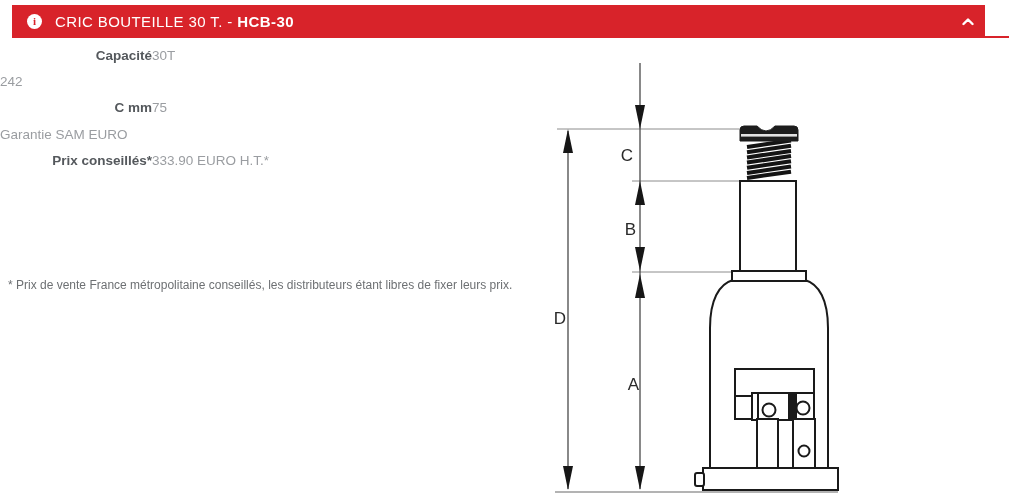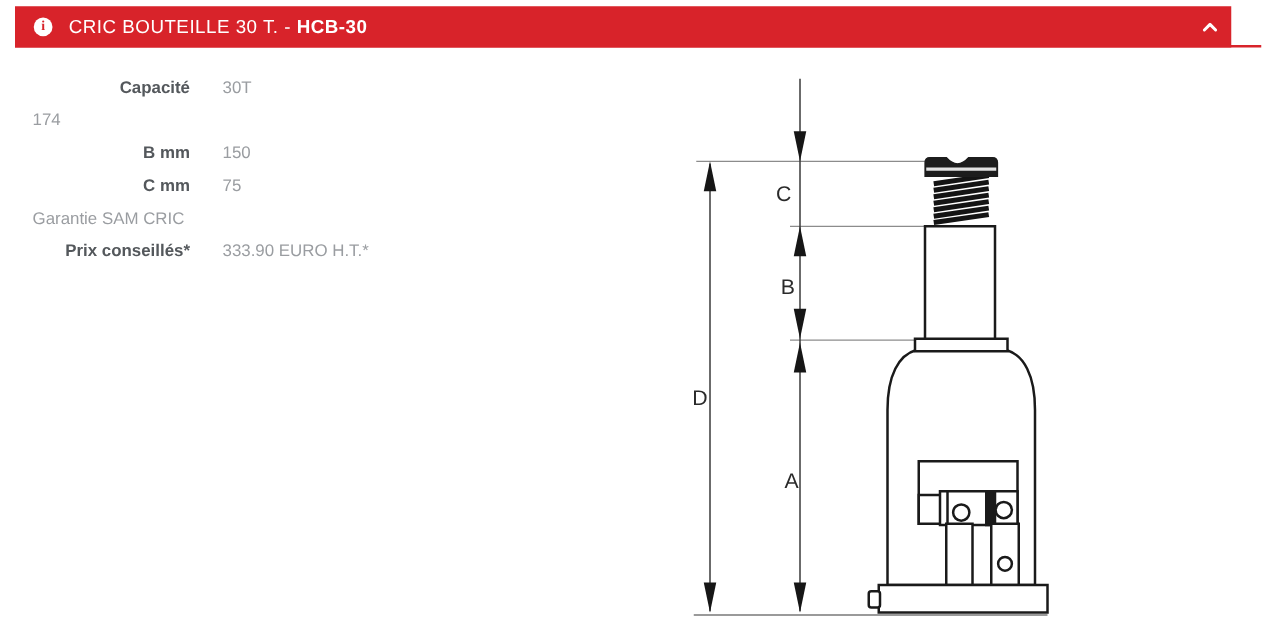--- a/index.html
+++ b/index.html
@@ -19,7 +19,7 @@
   .chev{position:absolute;right:11px;top:13px;width:12px;height:8px;}
 
   
-  .spec-table{position:absolute;left:0;top:56px;}
+  .spec-table{position:absolute;left:0;top:42px;}
   .spec-row{display:flex;align-items:center;height:26.3px;}
   .spec-label{width:152px;text-align:right;font-size:13.5px;font-weight:bold;color:#54585c;}
   .spec-value{margin-left:26px;font-size:13.5px;color:#9a9da1;white-space:nowrap;}

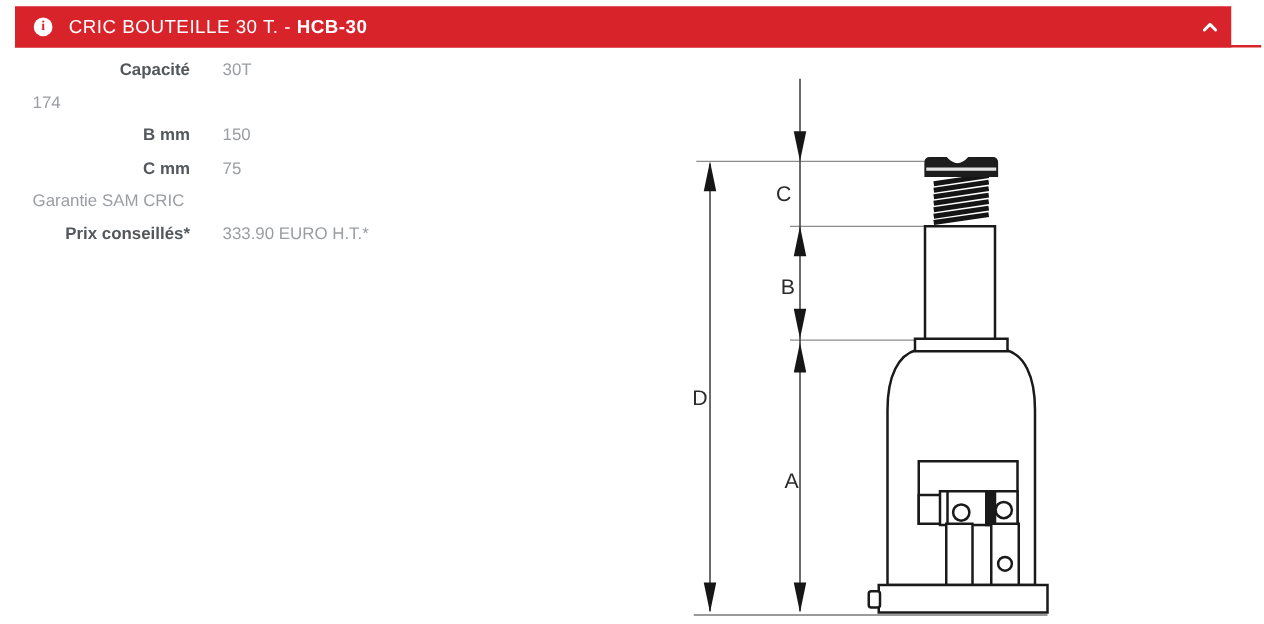--- a/index.html
+++ b/index.html
@@ -22,7 +22,7 @@
   .spec-table{position:absolute;left:0;top:42px;}
   .spec-row{display:flex;align-items:center;height:26.3px;}
   .spec-label{width:152px;text-align:right;font-size:13.5px;font-weight:bold;color:#54585c;}
-  .spec-value{margin-left:26px;font-size:13.5px;color:#9a9da1;white-space:nowrap;}
+  .spec-value{font-size:13.5px;color:#9a9da1;white-space:nowrap;}
 
   .footnote{position:absolute;left:8px;top:278px;font-size:12px;color:#6d7073;}
 

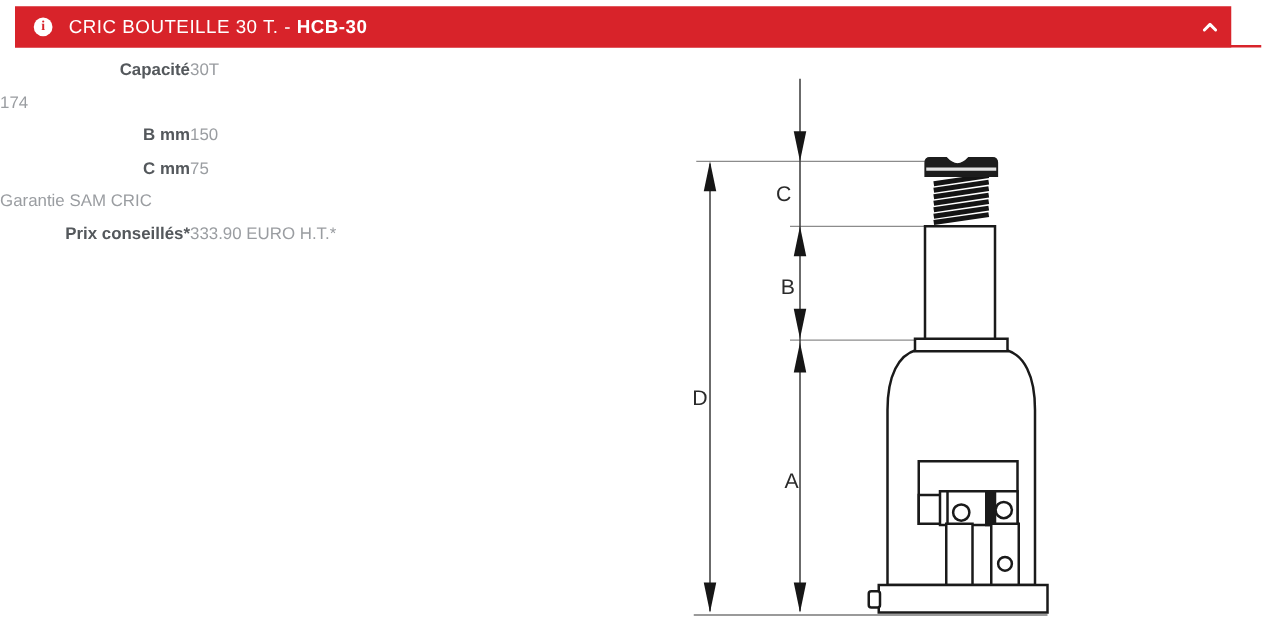--- a/index.html
+++ b/index.html
@@ -48,7 +48,7 @@
         <div class="spec-value">30T</div>
       </div>
       <div class="spec-row">
-        <div class="spec-value">174</div>
+        <div class="spec-value">242</div>
       </div>
       <div class="spec-row">
         <div class="spec-label">B mm</div>

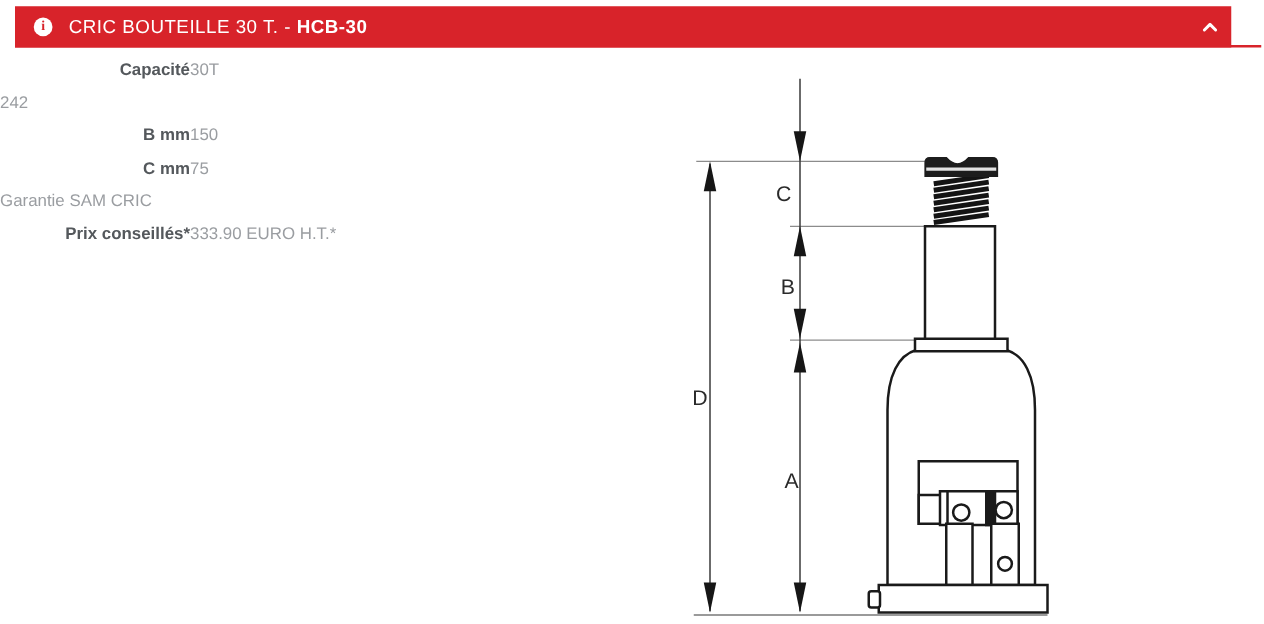--- a/index.html
+++ b/index.html
@@ -49,10 +49,6 @@
       </div>
       <div class="spec-row">
         <div class="spec-value">242</div>
-      </div>
-      <div class="spec-row">
-        <div class="spec-label">B mm</div>
-        <div class="spec-value">150</div>
       </div>
       <div class="spec-row">
         <div class="spec-label">C mm</div>

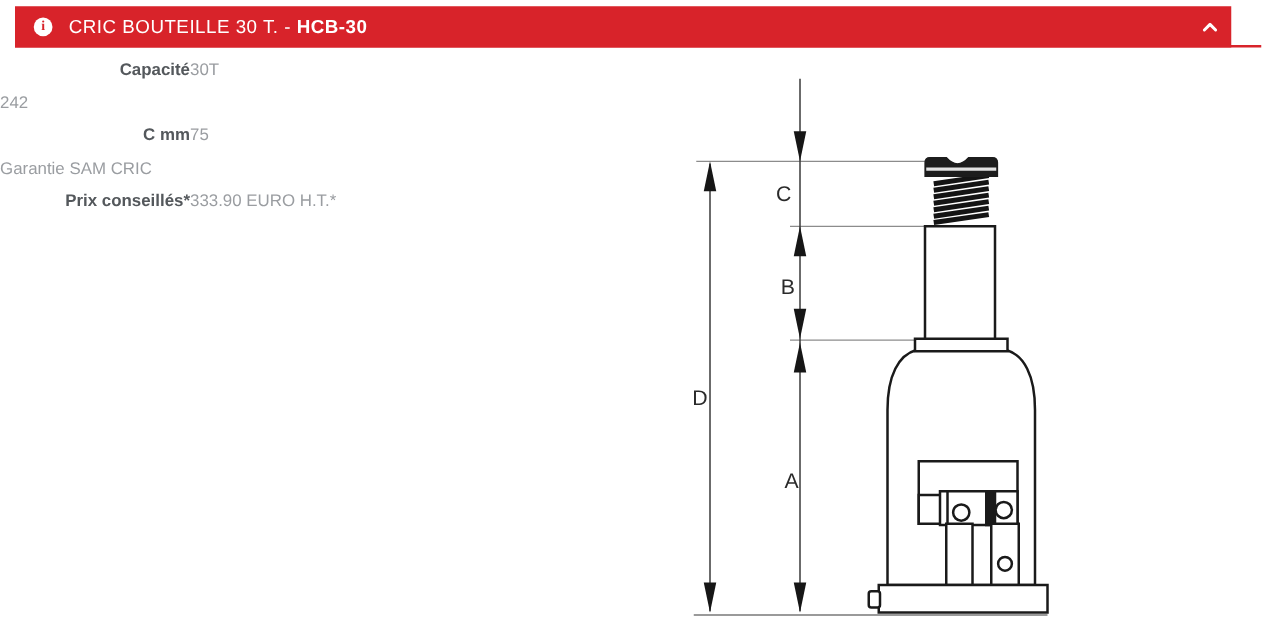--- a/index.html
+++ b/index.html
@@ -55,7 +55,7 @@
         <div class="spec-value">75</div>
       </div>
       <div class="spec-row">
-        <div class="spec-value">Garantie SAM CRIC</div>
+        <div class="spec-value">Garantie SAM EURO</div>
       </div>
       <div class="spec-row">
         <div class="spec-label">Prix conseillés*</div>

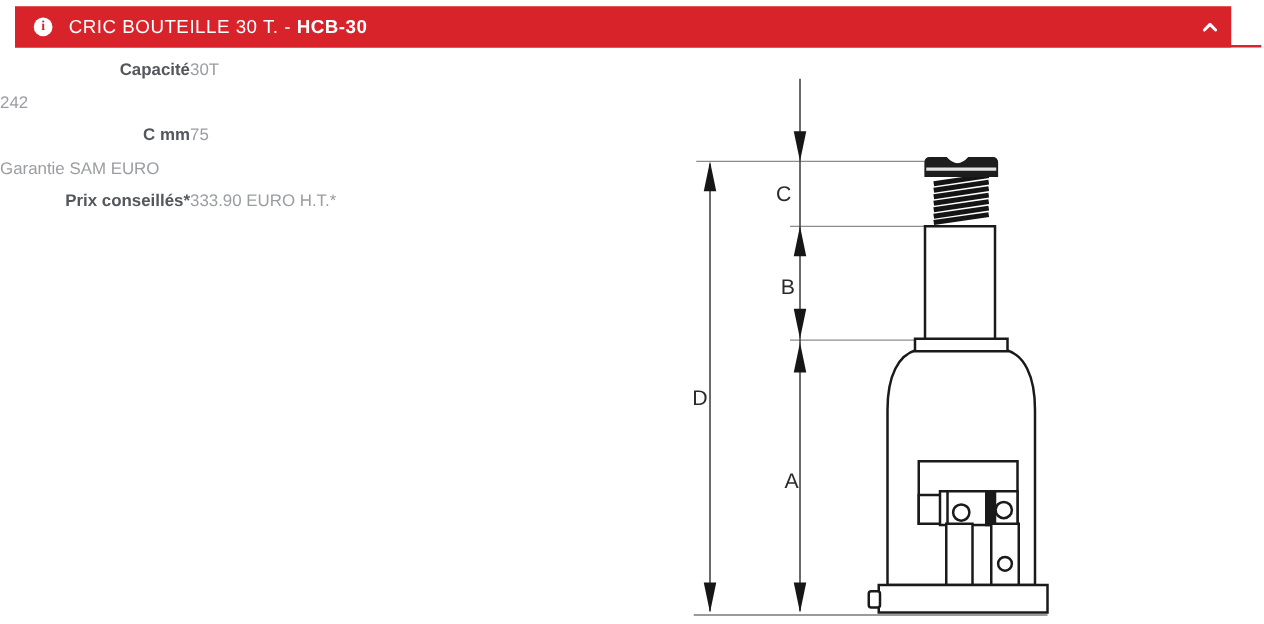--- a/index.html
+++ b/index.html
@@ -63,6 +63,7 @@
       </div>
     </div>
 
+  <div class="footnote">* Prix de vente France métropolitaine conseillés, les distributeurs étant libres de fixer leurs prix.</div>
 
   <svg class="diagram" width="1011" height="499" viewBox="0 0 1011 499">
 

